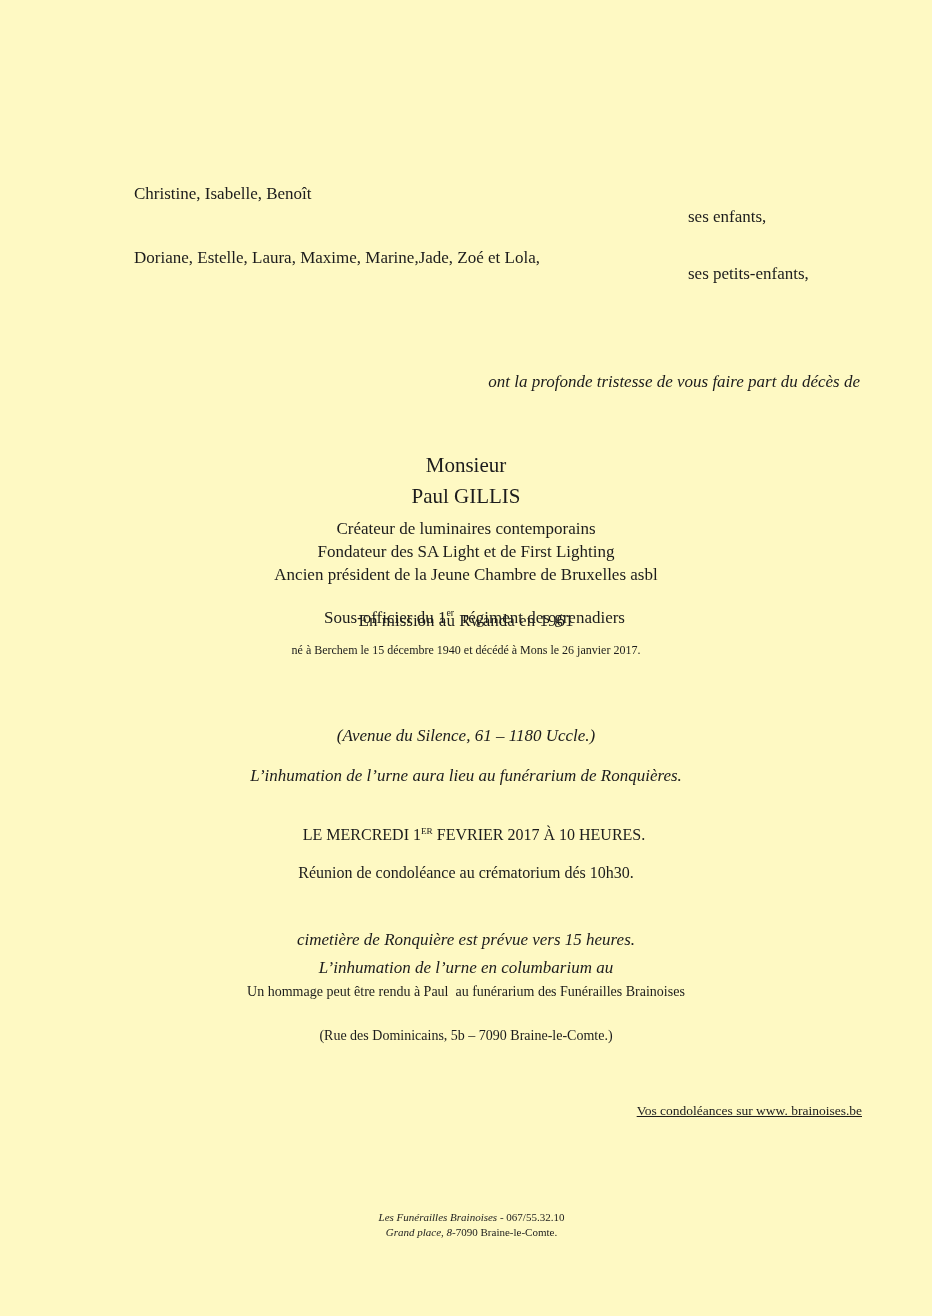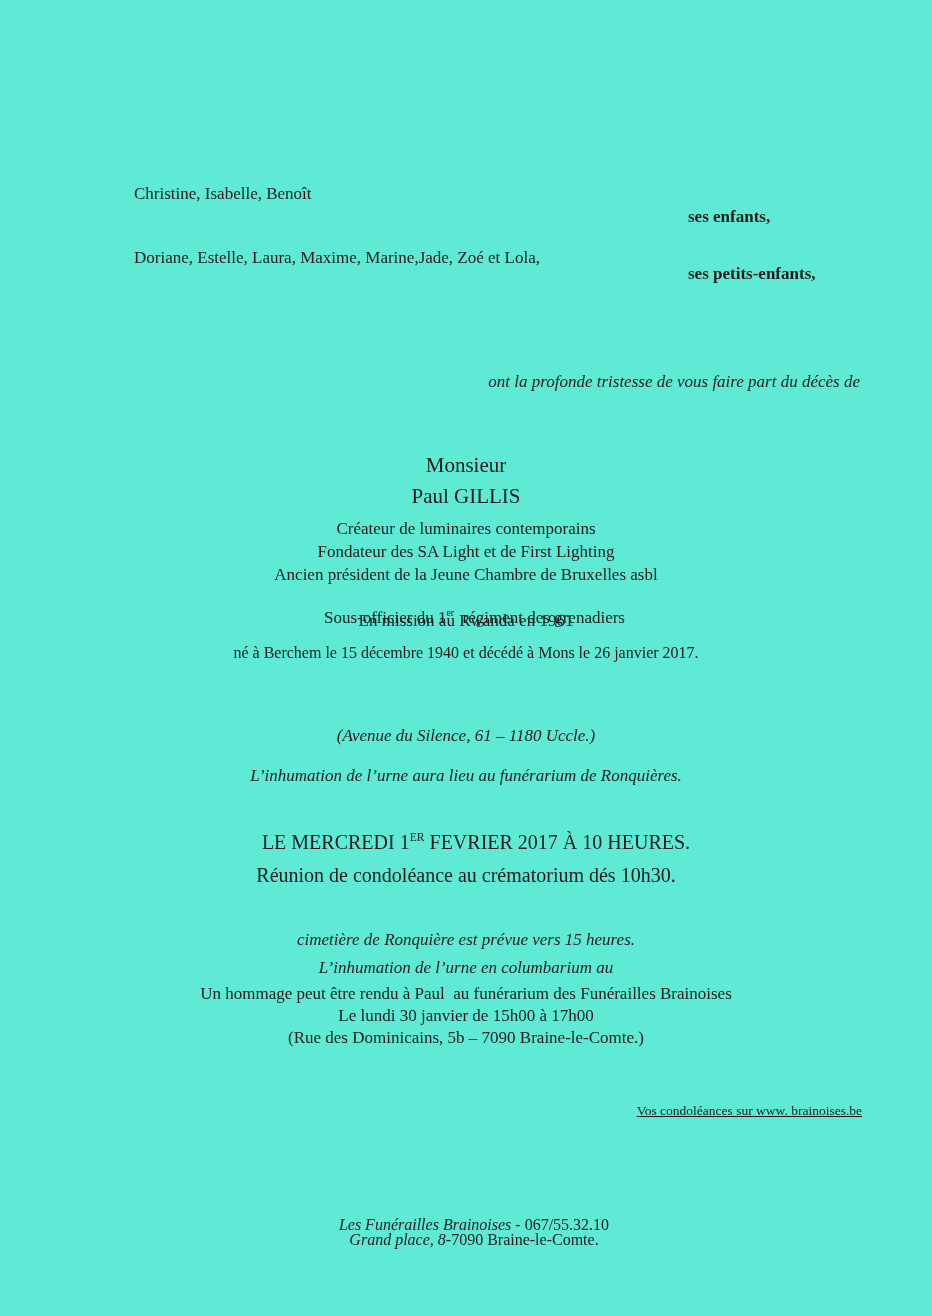--- a/index.html
+++ b/index.html
@@ -11,7 +11,7 @@
     position: relative;
     width: 932px;
     height: 1316px;
-    background: #5eead4;
+    background: #fef9c3;
     font-family: "Liberation Serif", "DejaVu Serif", serif;
     color: #1c1c1c;
     overflow: hidden;

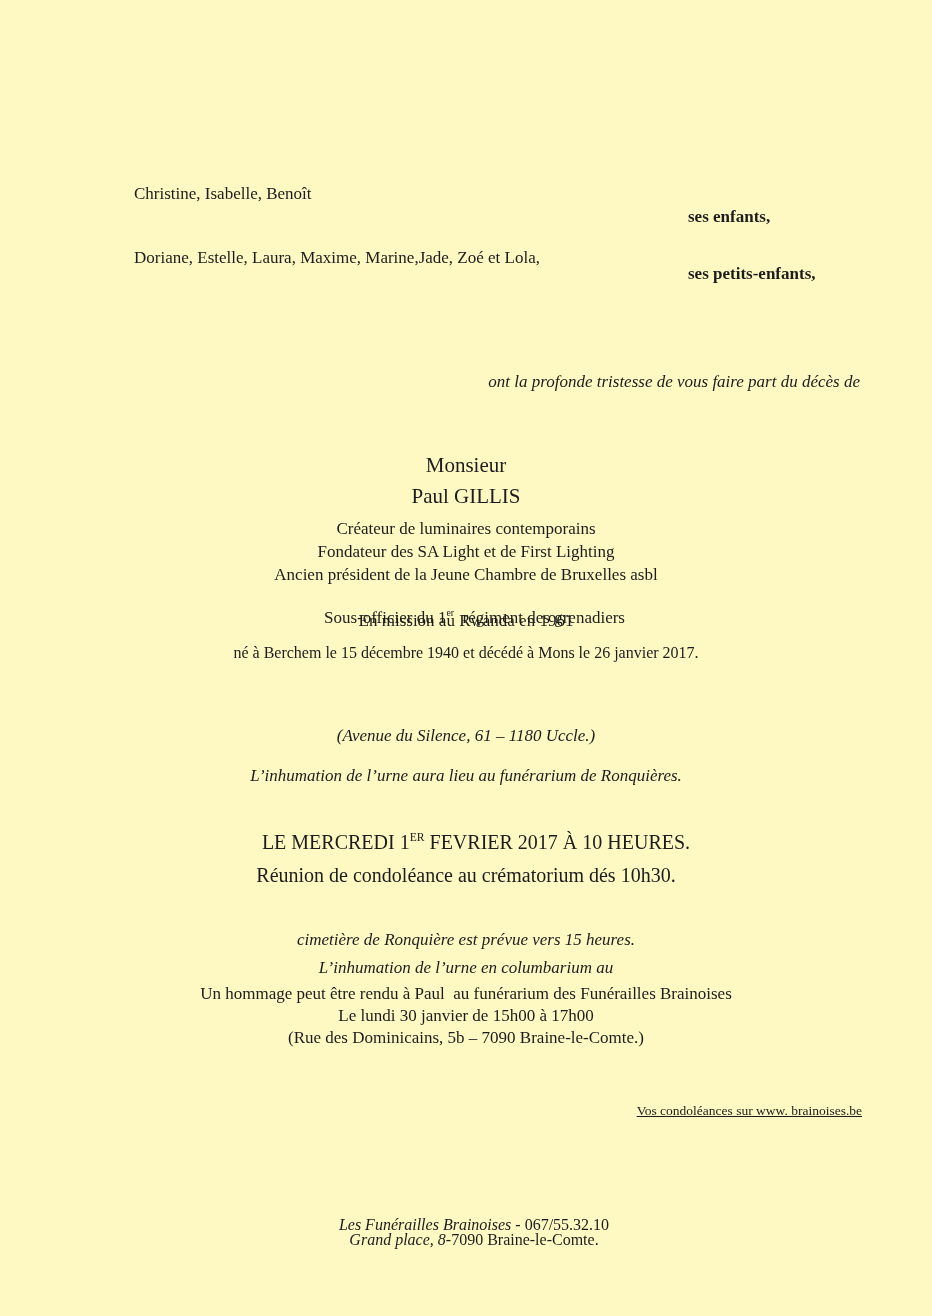--- a/index.html
+++ b/index.html
@@ -27,7 +27,7 @@
     text-align: center;
   }
   .left-col  { left: 134px; }
-  .right-col { left: 688px; font-weight: bold; }
+  .right-col { left: 688px; }
   .right-align {
     right: 72px;
     text-align: right;

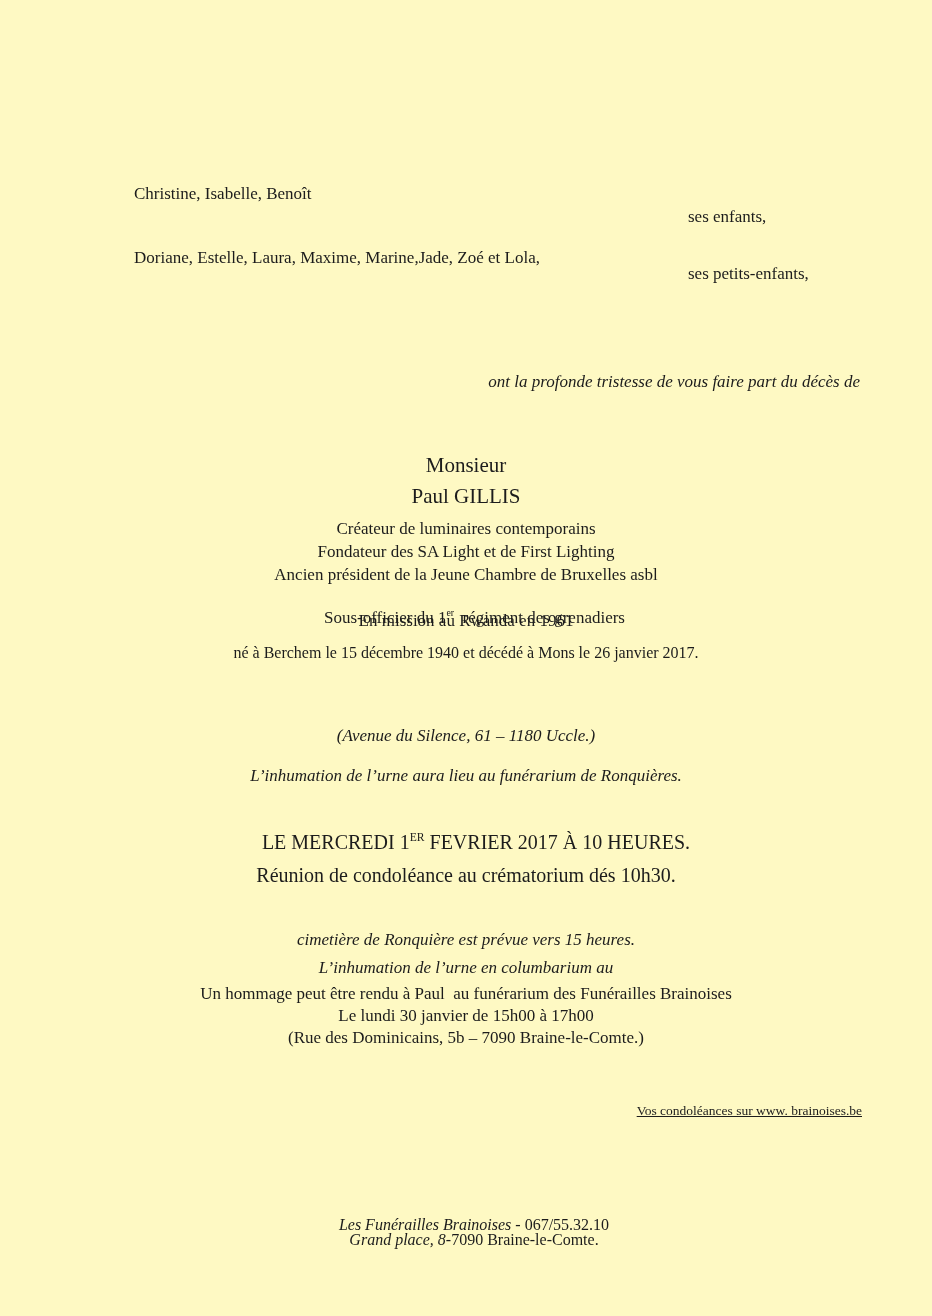--- a/index.html
+++ b/index.html
@@ -34,7 +34,7 @@
     margin-left: 42px;
   }
   .fs-body   { font-size: 17px; }
-  .fs-small  { font-size: 16px; }
+  .fs-small  { font-size: 12px; }
   .fs-tribute{ font-size: 17px; }
   .fs-link   { font-size: 13.5px; }
   .fs-foot   { font-size: 16px; }

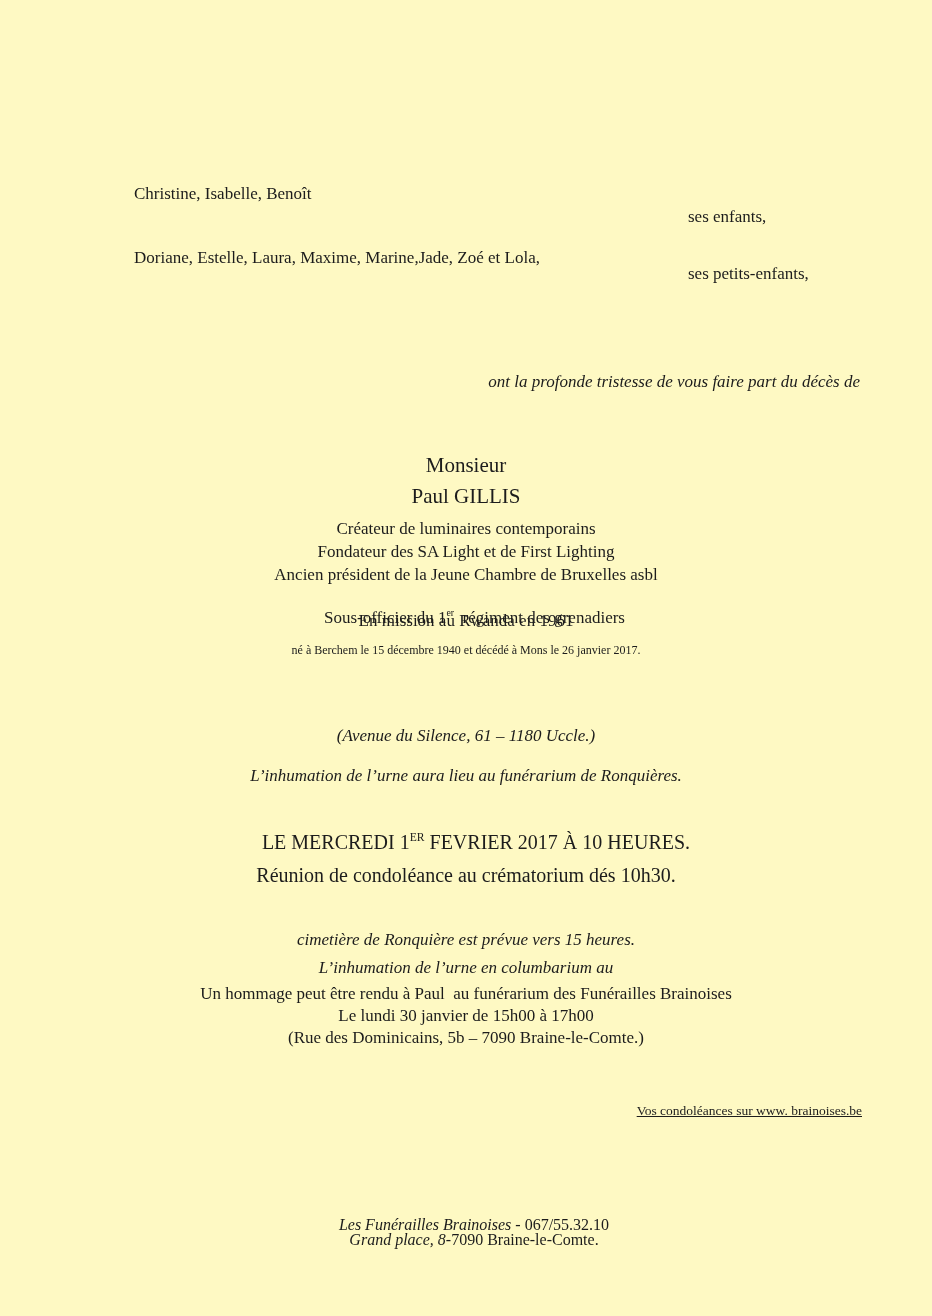--- a/index.html
+++ b/index.html
@@ -39,7 +39,7 @@
   .fs-link   { font-size: 13.5px; }
   .fs-foot   { font-size: 16px; }
   .fs-title  { font-size: 21px; }
-  .fs-bold-l { font-size: 20px; }
+  .fs-bold-l { font-size: 16px; }
   .bold   { font-weight: normal; }
   .italic { font-style: italic; }
   .sup {

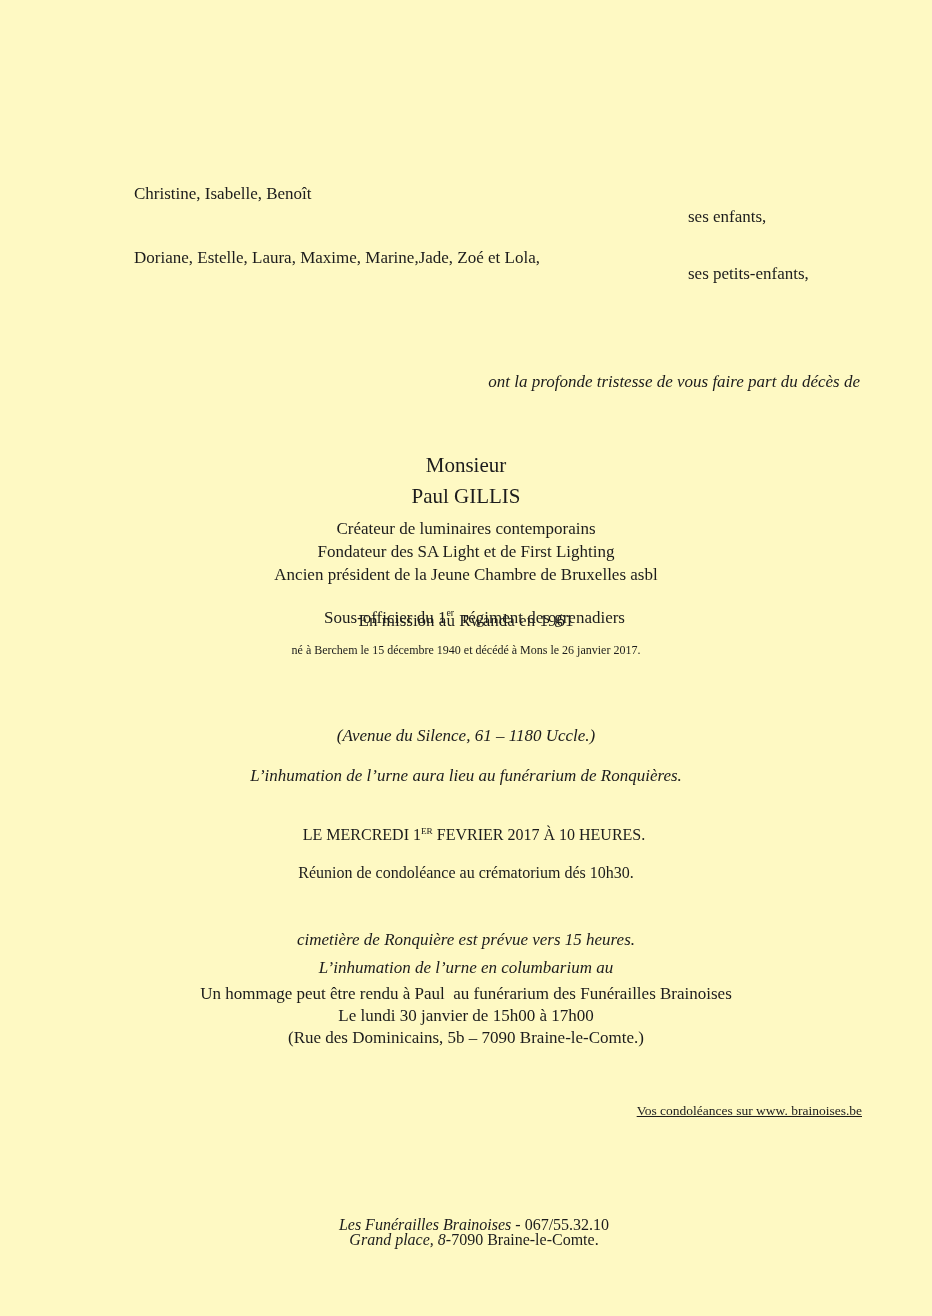--- a/index.html
+++ b/index.html
@@ -35,7 +35,7 @@
   }
   .fs-body   { font-size: 17px; }
   .fs-small  { font-size: 12px; }
-  .fs-tribute{ font-size: 17px; }
+  .fs-tribute{ font-size: 14px; }
   .fs-link   { font-size: 13.5px; }
   .fs-foot   { font-size: 16px; }
   .fs-title  { font-size: 21px; }

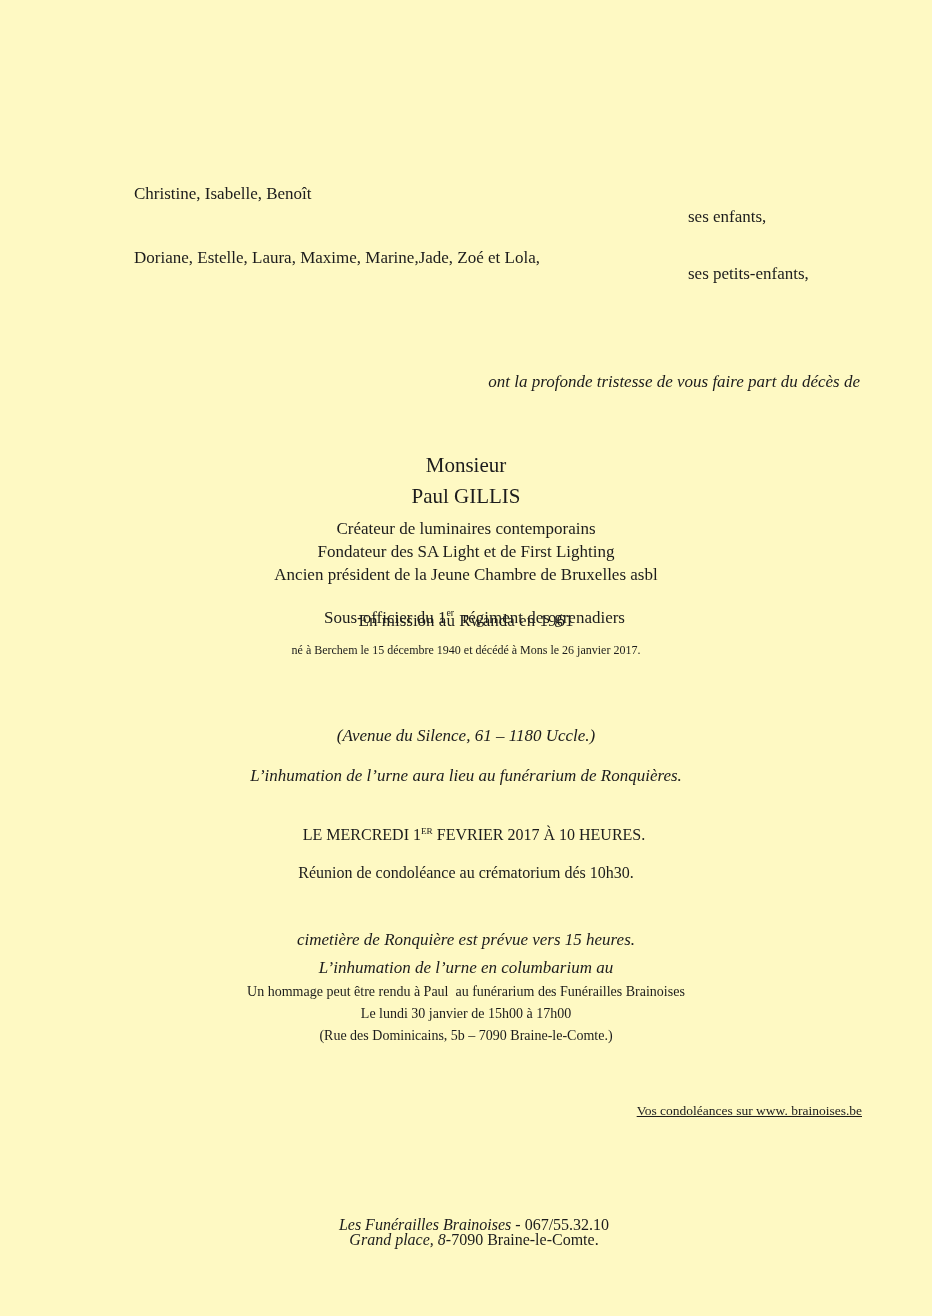--- a/index.html
+++ b/index.html
@@ -103,7 +103,6 @@
 
   <div class="line center fs-tribute" style="top:984px">Un hommage peut être rendu à Paul  au funérarium des Funérailles Brainoises</div>
 
-  <div class="line center fs-tribute" style="top:1006px">Le lundi 30 janvier de 15h00 à 17h00</div>
 
   <div class="line center fs-tribute" style="top:1028px">(Rue des Dominicains, 5b – 7090 Braine-le-Comte.)</div>
 

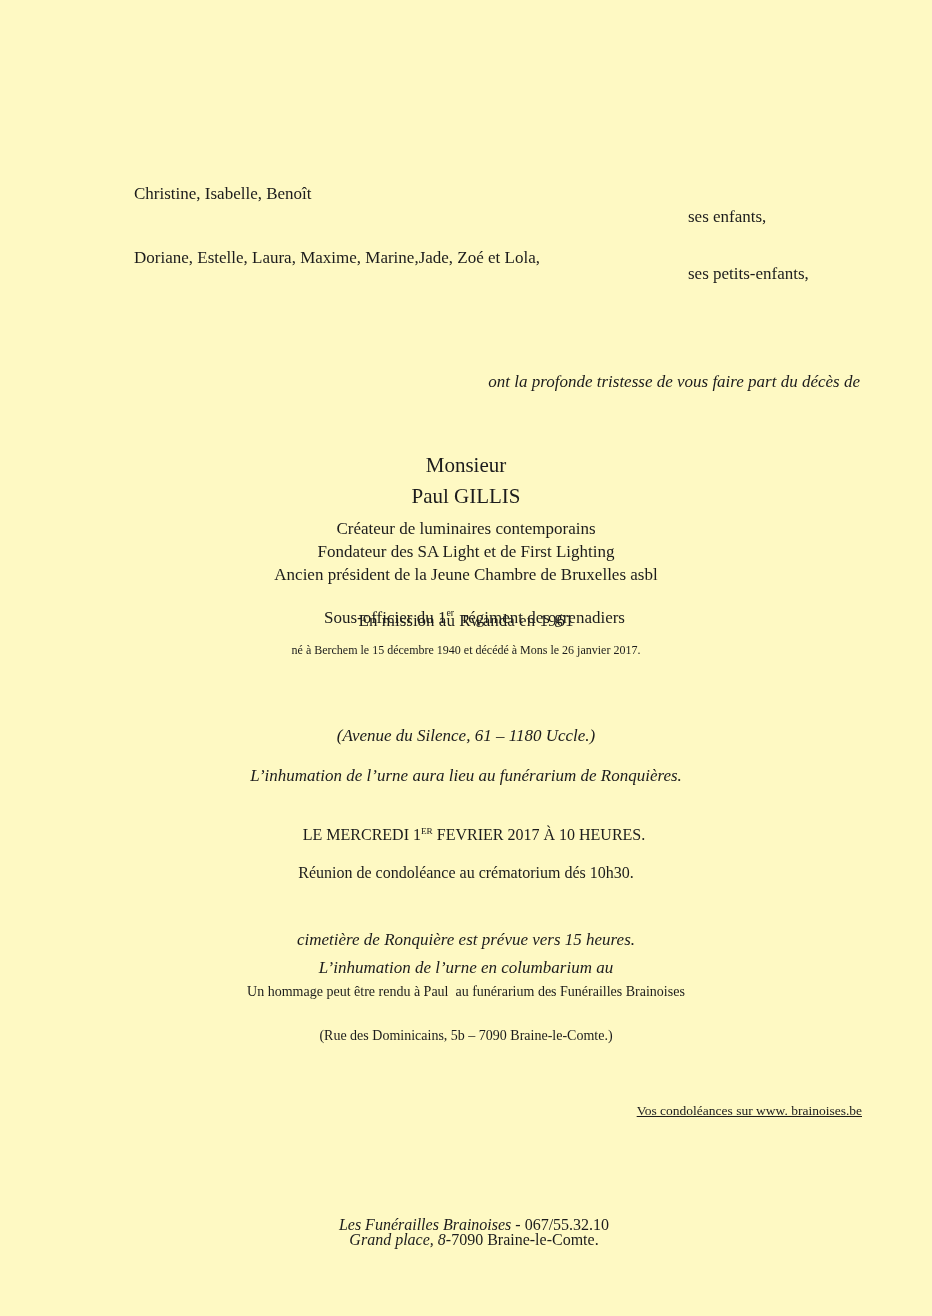--- a/index.html
+++ b/index.html
@@ -37,7 +37,7 @@
   .fs-small  { font-size: 12px; }
   .fs-tribute{ font-size: 14px; }
   .fs-link   { font-size: 13.5px; }
-  .fs-foot   { font-size: 16px; }
+  .fs-foot   { font-size: 11px; }
   .fs-title  { font-size: 21px; }
   .fs-bold-l { font-size: 16px; }
   .bold   { font-weight: normal; }

